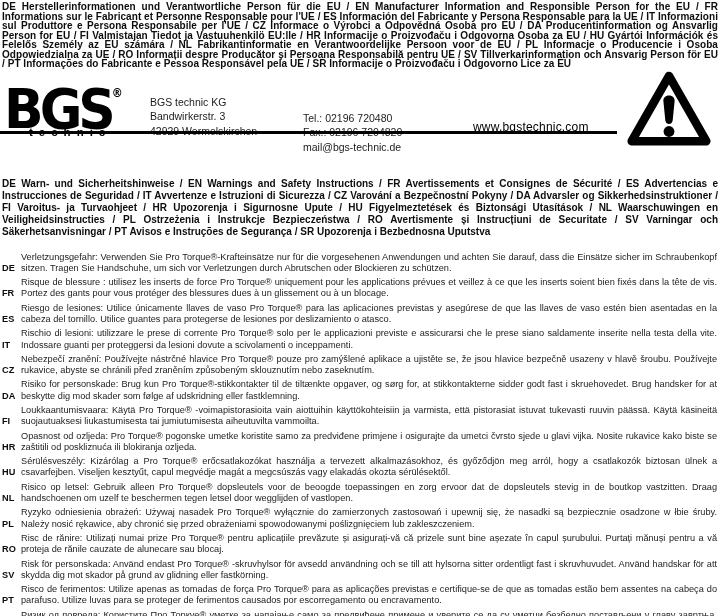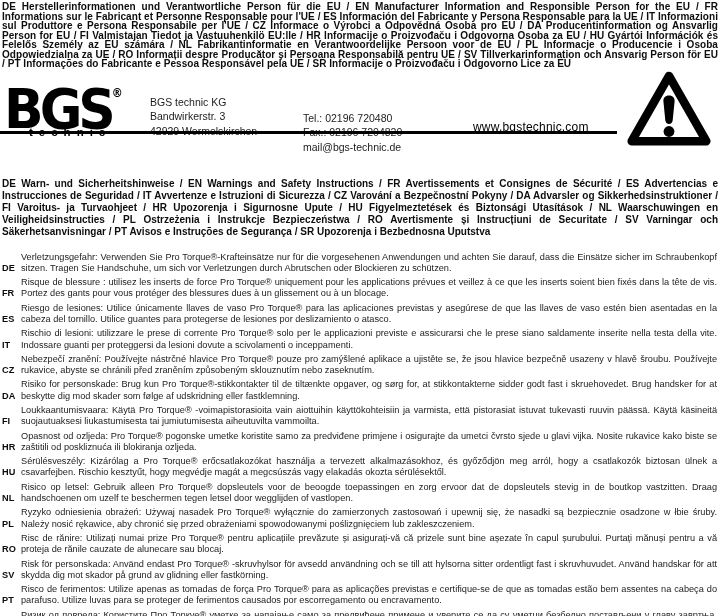--- a/index.html
+++ b/index.html
@@ -221,7 +221,7 @@
 
   <div class="warning-item">
     <span class="lang-code">HU</span>
-    <span class="warning-text">Sérülésveszély: Kizárólag a Pro Torque® erőcsatlakozókat használja a tervezett alkalmazásokhoz, és győződjön meg arról, hogy a csatlakozók biztosan ülnek a csavarfejben. Rischio kesztyűt, hogy megvédje magát a megcsúszás vagy elakadás okozta sérülésektől.</span>
+    <span class="warning-text">Sérülésveszély: Kizárólag a Pro Torque® erőcsatlakozókat használja a tervezett alkalmazásokhoz, és győződjön meg arról, hogy a csatlakozók biztosan ülnek a csavarfejben. Viseljen kesztyűt, capul megvédje magát a megcsúszás vagy elakadás okozta sérülésektől.</span>
   </div>
 
   <div class="warning-item">

